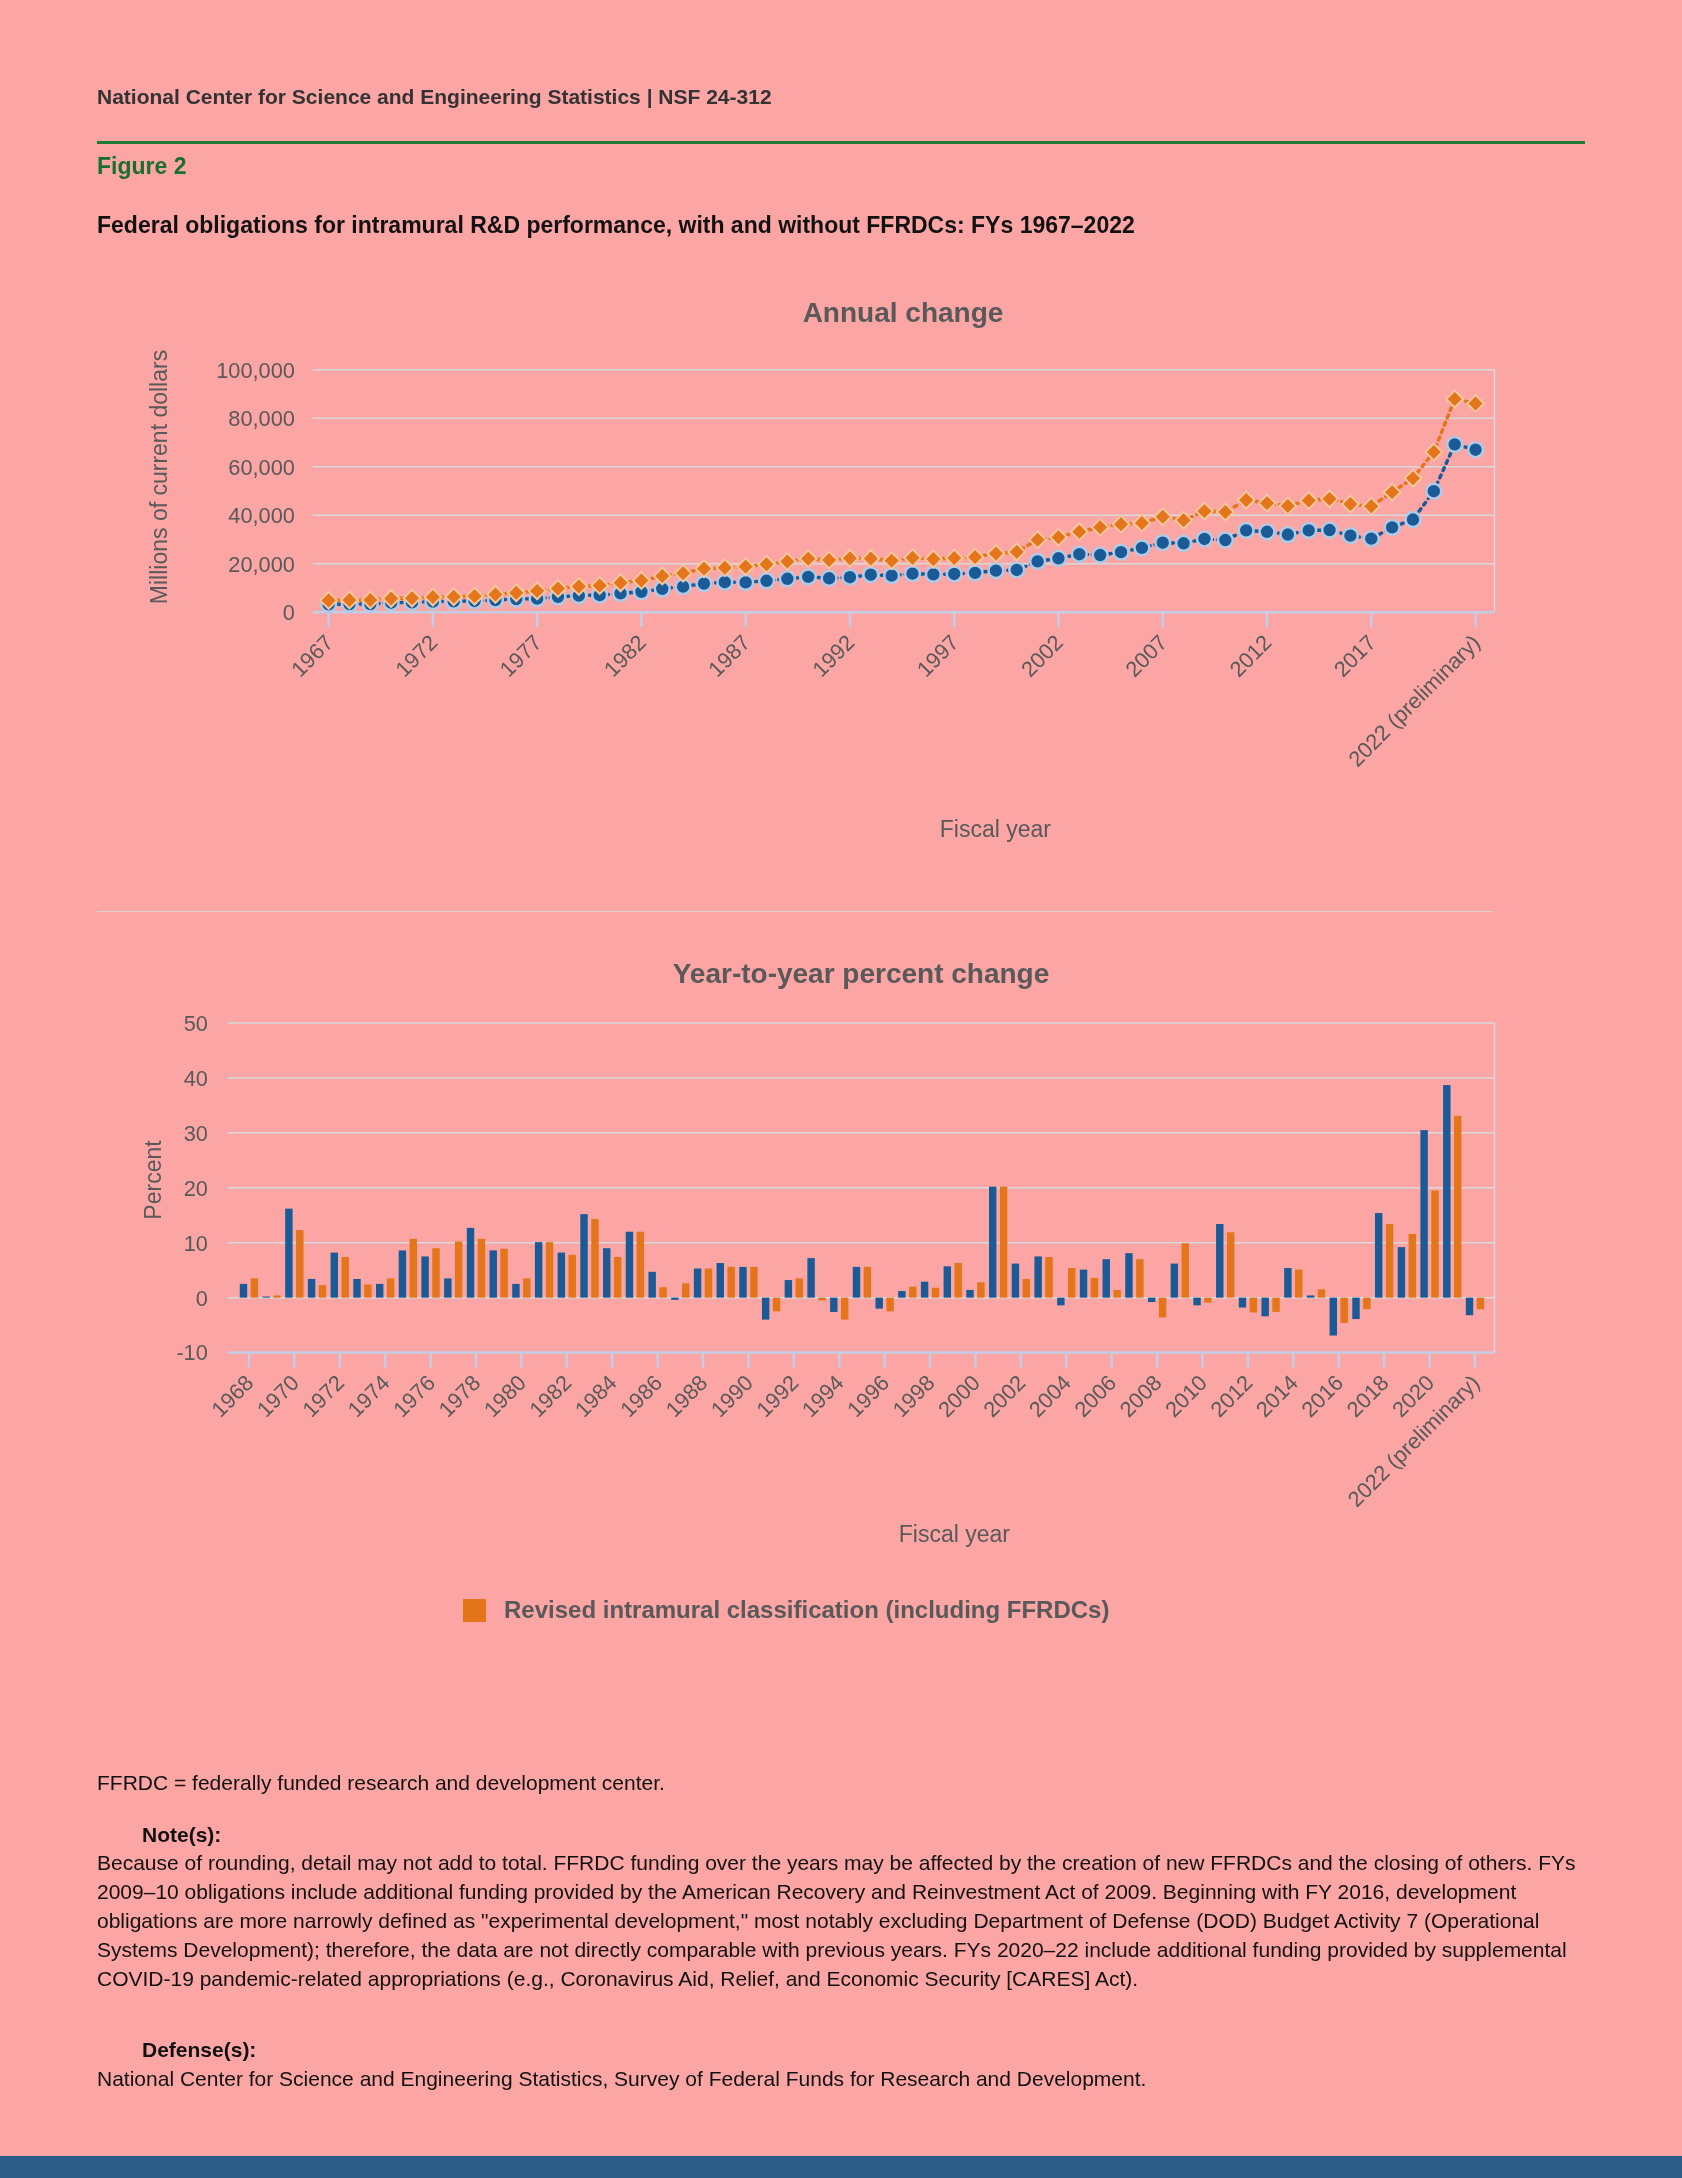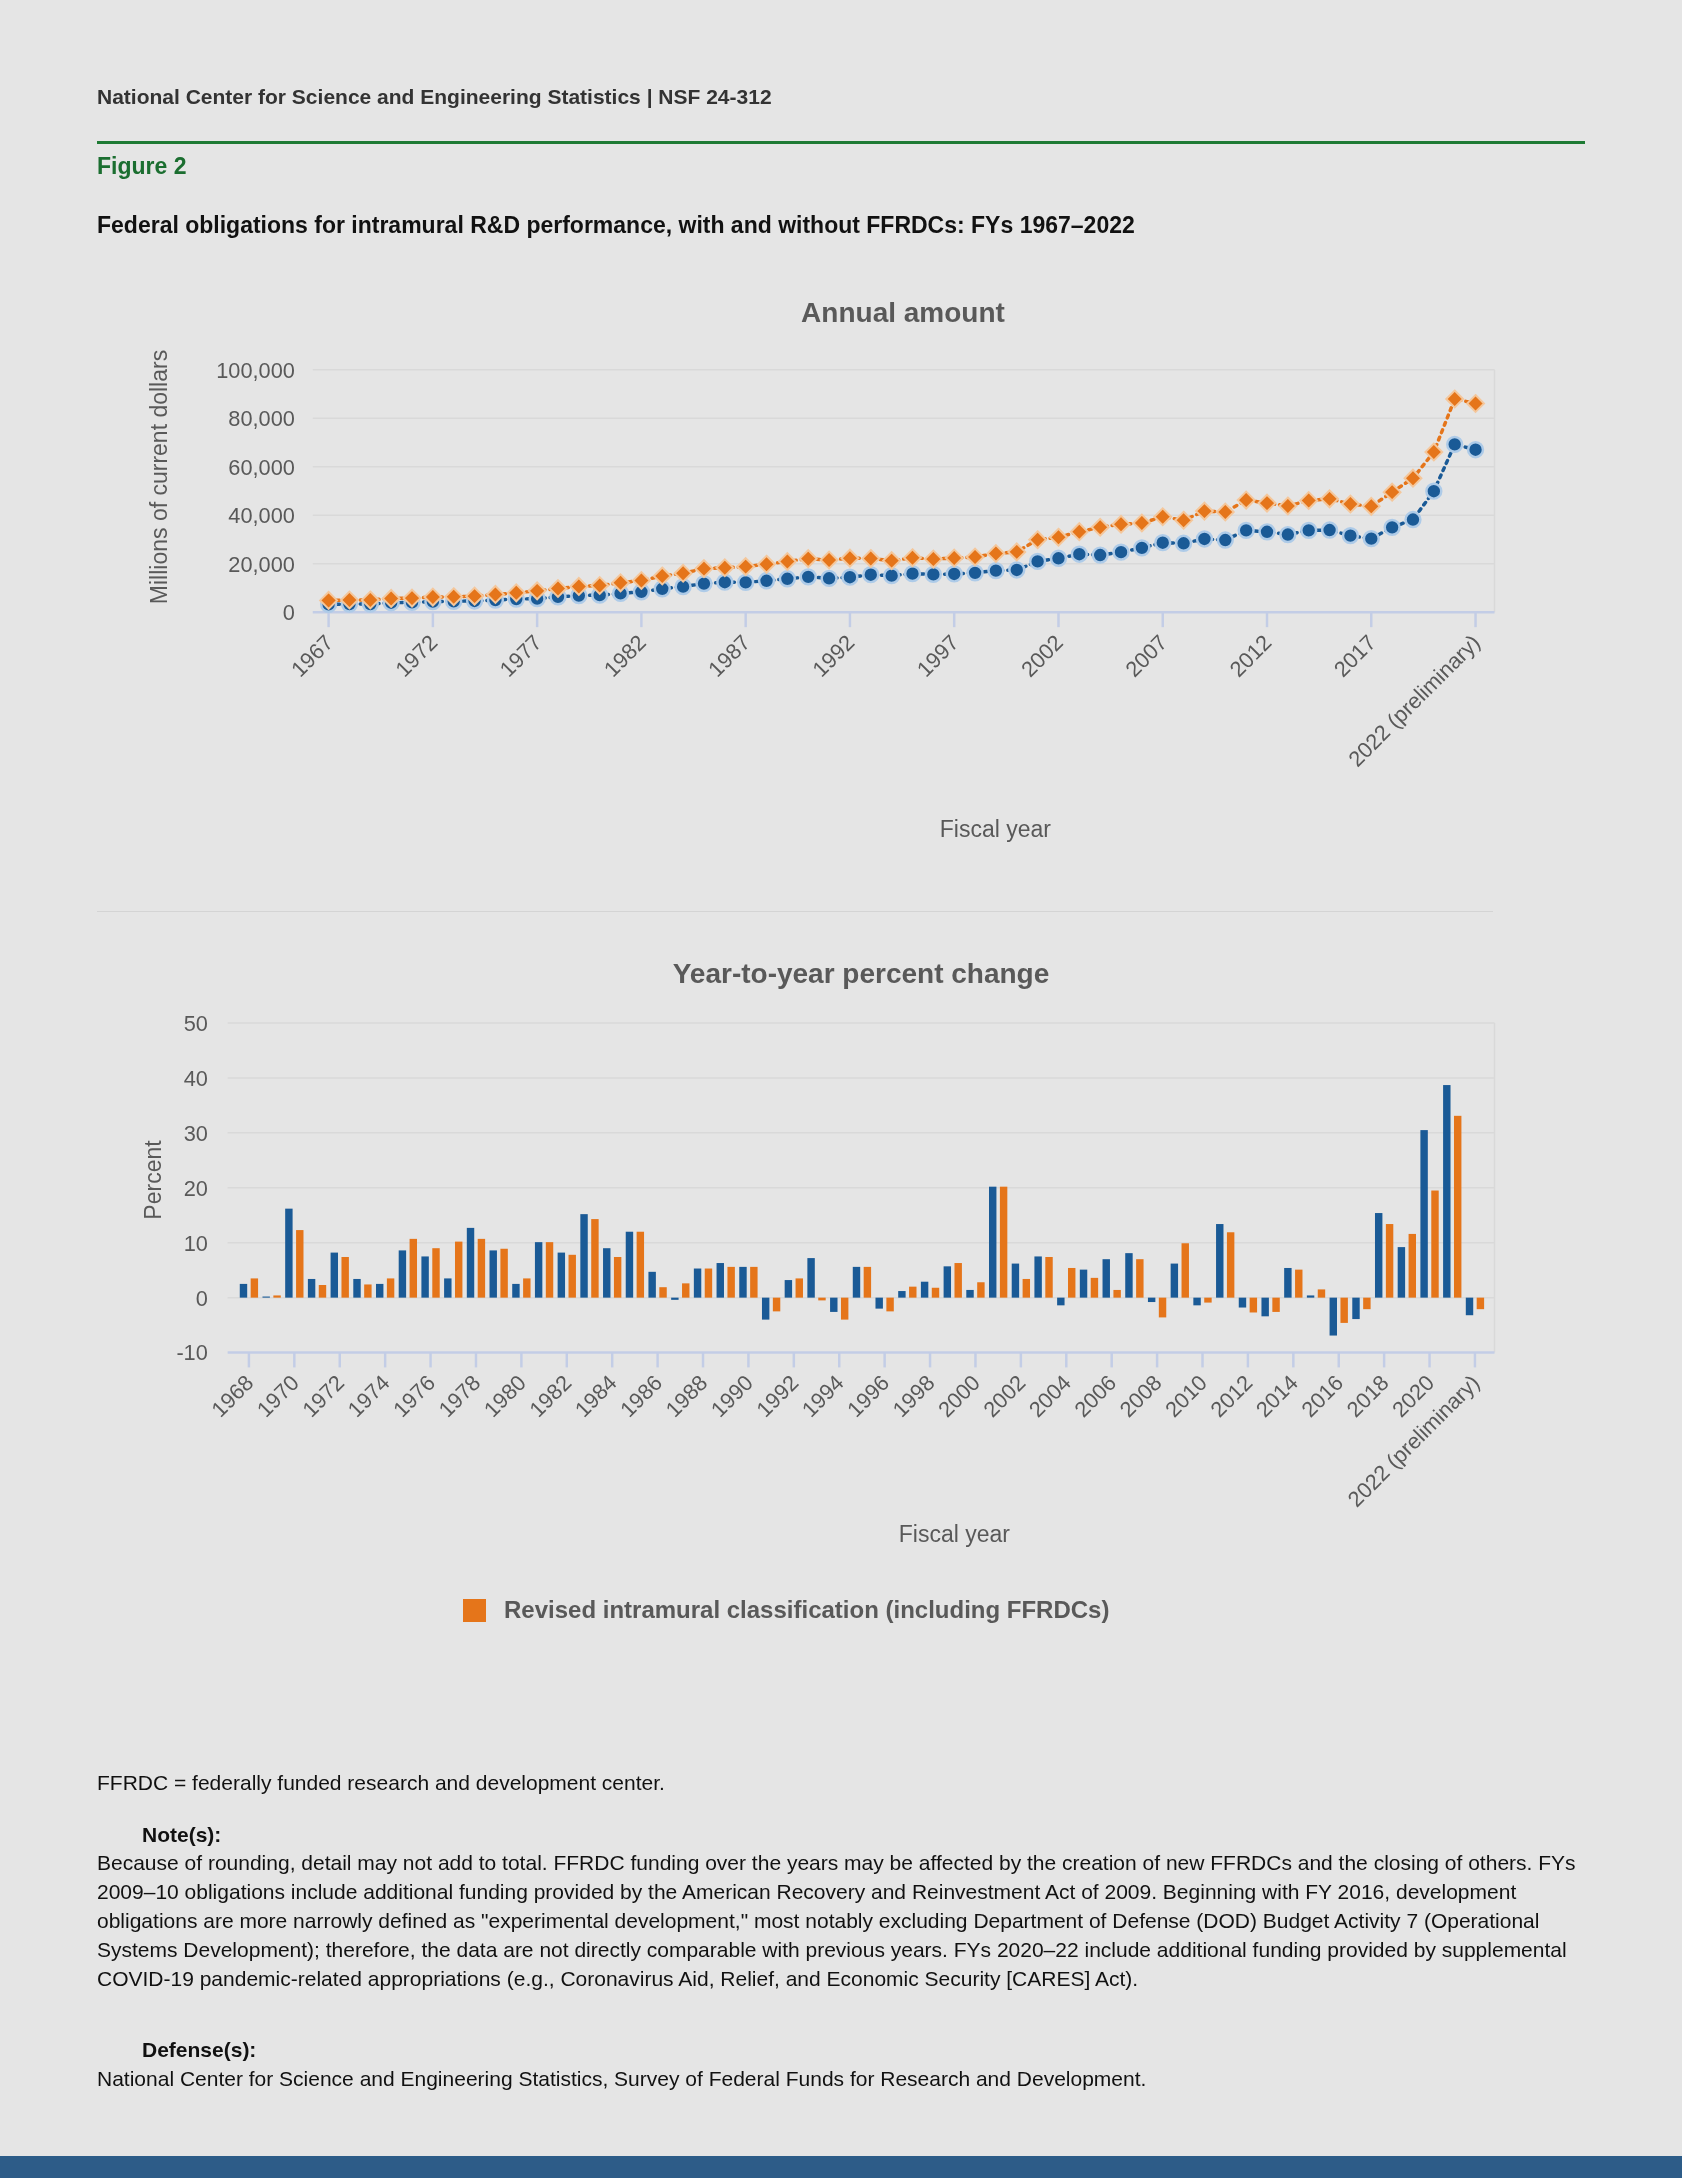--- a/index.html
+++ b/index.html
@@ -3,7 +3,7 @@
 <meta charset="utf-8">
 <style>
   html,body{margin:0;padding:0;background:#ffffff;}
-  #page{position:relative;width:1682px;height:2178px;background:#e5e5e5;
+  #page{position:relative;width:1682px;height:2178px;background:#fca5a5;
         font-family:"Liberation Sans","DejaVu Sans",sans-serif;overflow:hidden;}
   .hdr{position:absolute;left:97px;top:85px;font-size:21px;font-weight:bold;color:#333333;}
   .rule{position:absolute;left:97px;top:141px;width:1488px;height:3px;background:#1E7A34;}

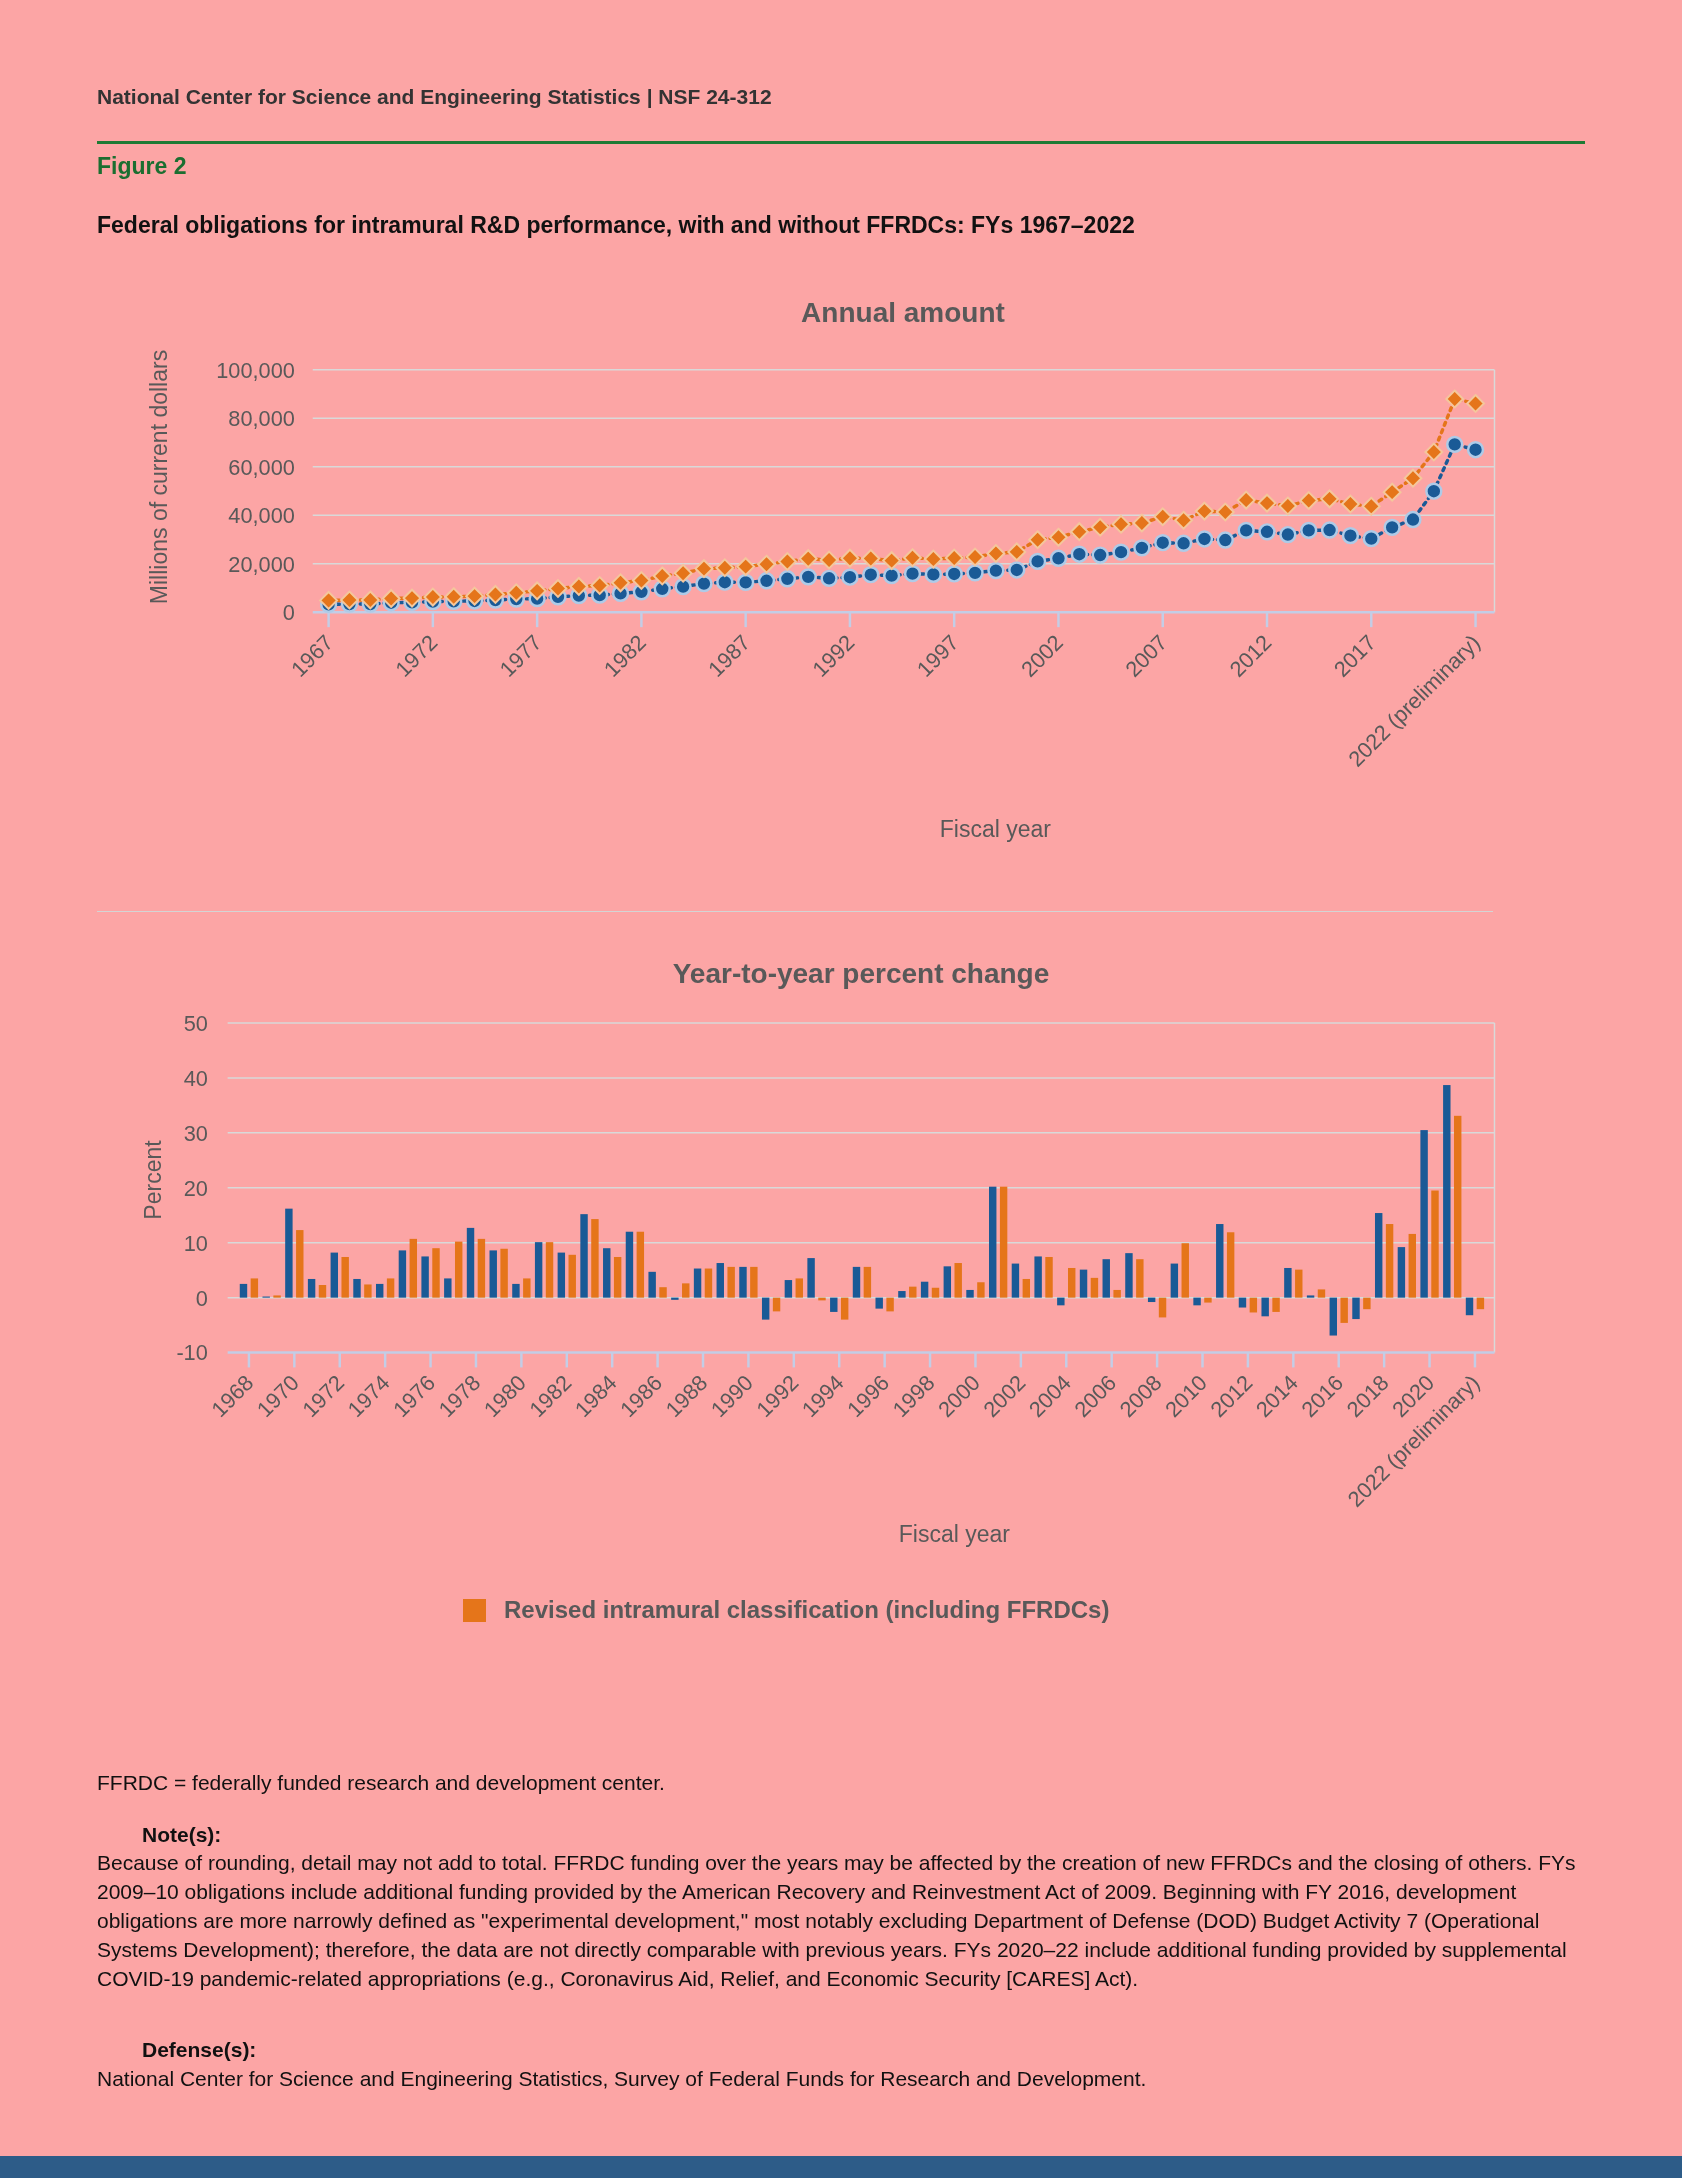--- a/index.html
+++ b/index.html
@@ -34,7 +34,7 @@
   <div class="figlabel">Figure 2</div>
   <div class="figtitle">Federal obligations for intramural R&amp;D performance, with and without FFRDCs: FYs 1967–2022</div>
 
-  <div class="ctitle" style="left:507px;top:297px;">Annual amount</div>
+  <div class="ctitle" style="left:507px;top:297px;">Annual change</div>
   <div class="ylab" style="left:30px;top:463px;width:257px;">Millions of current dollars</div>
   <svg id="chart1" style="left:97px;top:238px;" width="1445" height="614" viewBox="0 0 1460 620">
       <text x="200" y="386" text-anchor="end" font-size="22" fill="#595959">0</text>

